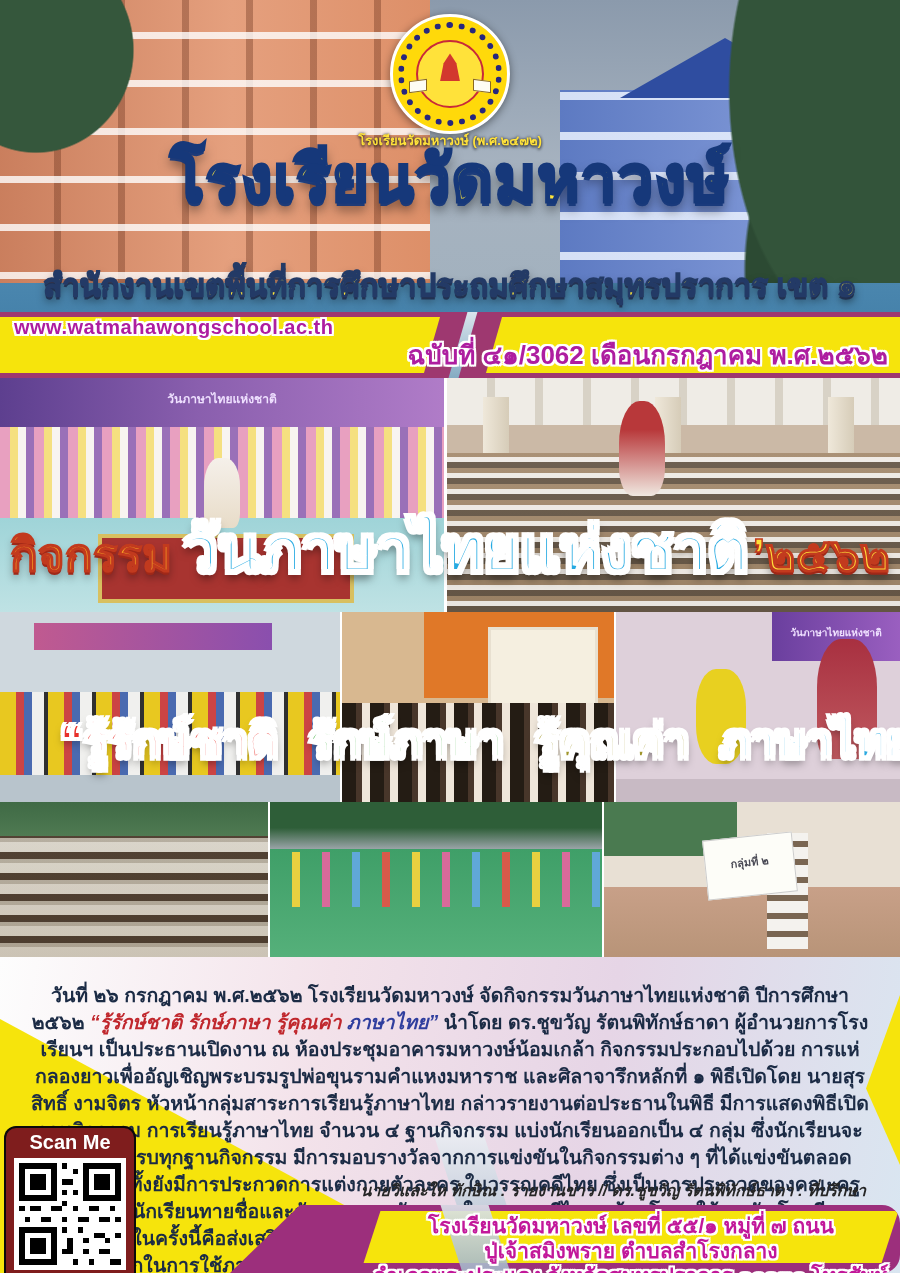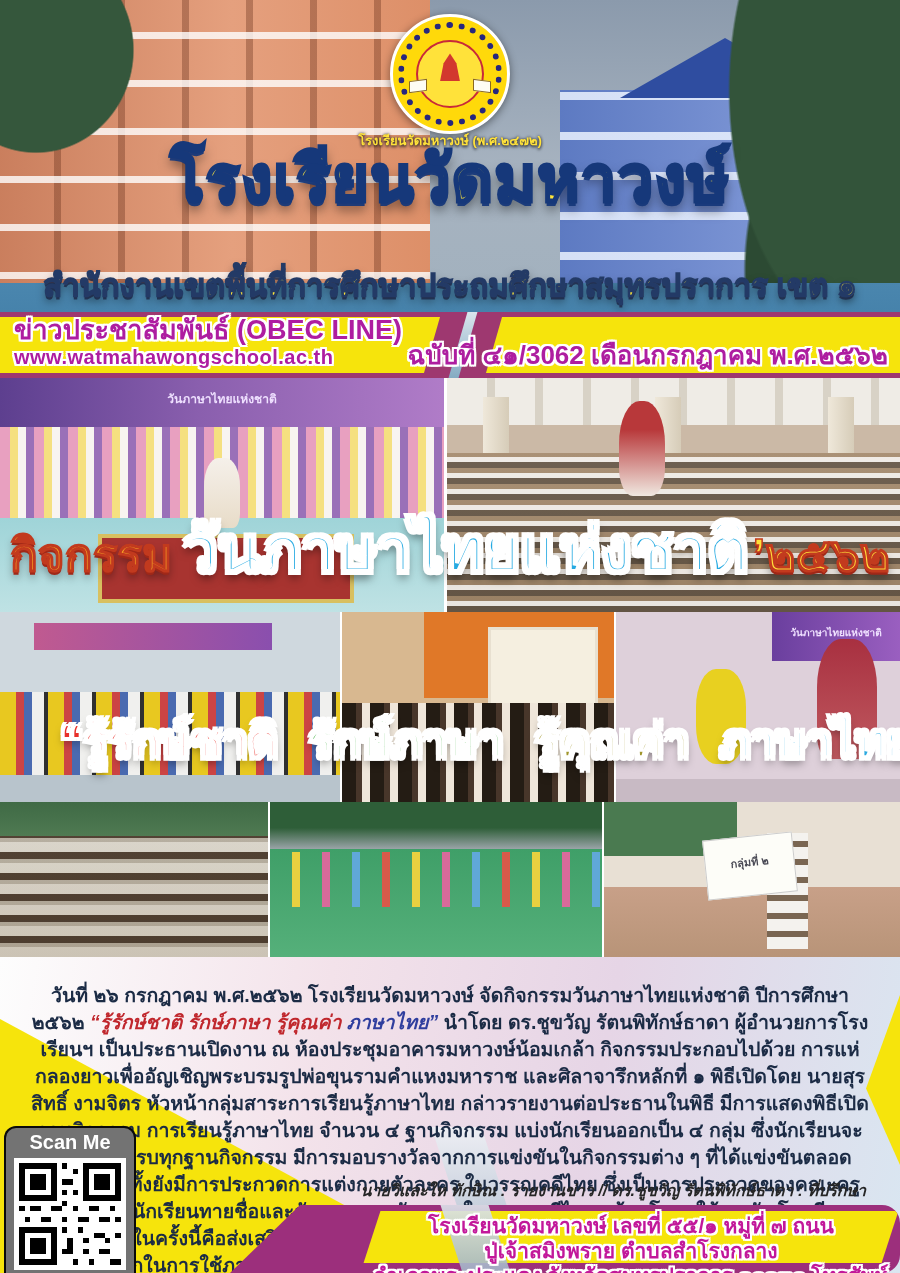--- a/index.html
+++ b/index.html
@@ -220,7 +220,6 @@
       <div class="stripe"></div>
     </div>
     <div class="left">
-      <div class="t1 band-text">ข่าวประชาสัมพันธ์ (OBEC LINE)</div>
       <div class="t2 band-text">www.watmahawongschool.ac.th</div>
     </div>
     <div class="right band-text">ฉบับที่ ๔๑/3062 เดือนกรกฎาคม พ.ศ.๒๕๖๒</div>

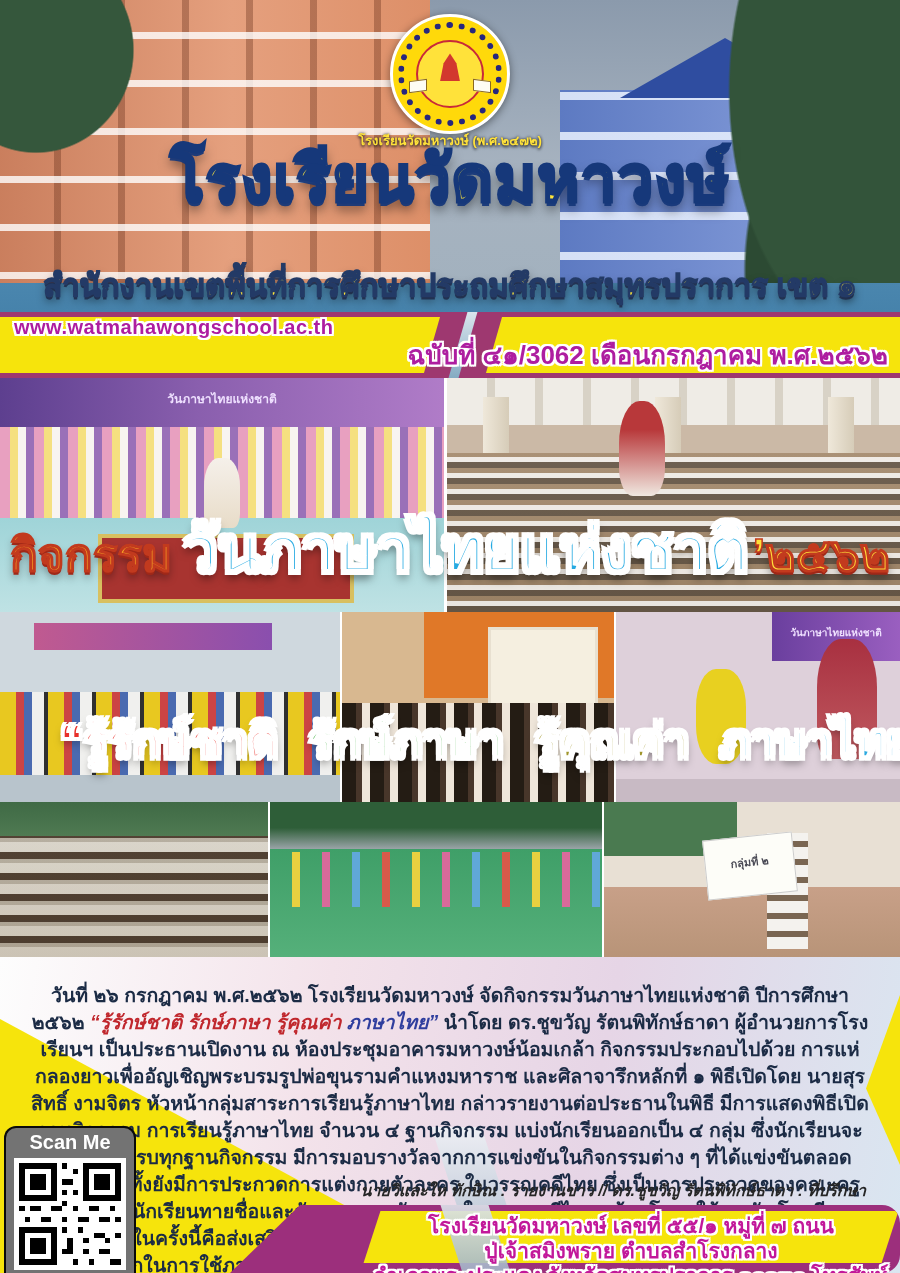--- a/index.html
+++ b/index.html
@@ -182,7 +182,7 @@
         text-shadow:-2px -2px 0 #fff,2px -2px 0 #fff,-2px 2px 0 #fff,2px 2px 0 #fff,0 -2px 0 #fff,0 2px 0 #fff,-2px 0 0 #fff,2px 0 0 #fff;}
 
   
-  .qr{position:absolute;left:6px;top:1128px;width:128px;height:145px;background:#737373;
+  .qr{position:absolute;left:6px;top:1128px;width:128px;height:145px;background:#7f1d1d;
         border-radius:10px 10px 0 0;z-index:10;box-shadow:0 0 0 2px #0a0a0a;}
   .qr-label{color:#fff;font-weight:bold;text-align:center;font-size:20px;height:28px;line-height:28px;}
   .qr-box{position:absolute;left:8px;right:8px;top:30px;bottom:3px;background:#fff;border-radius:2px;}

